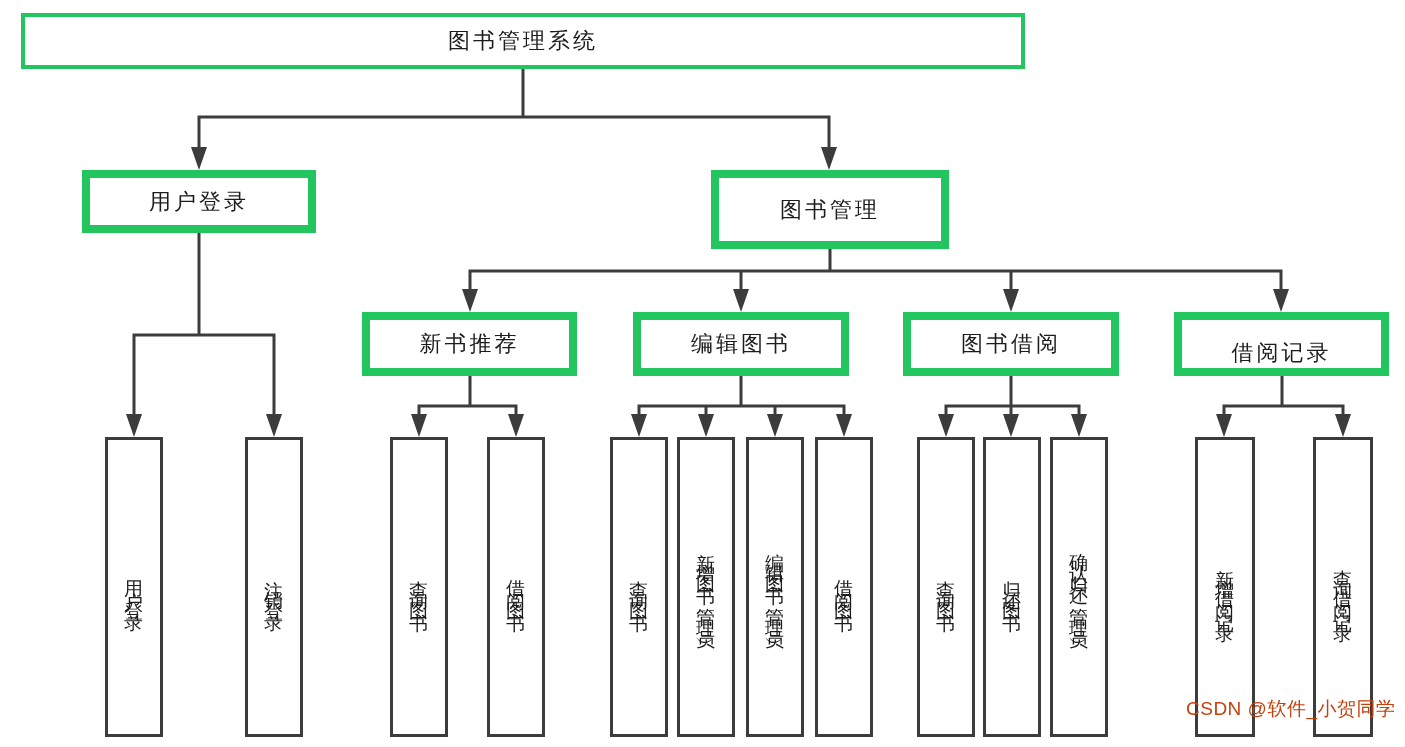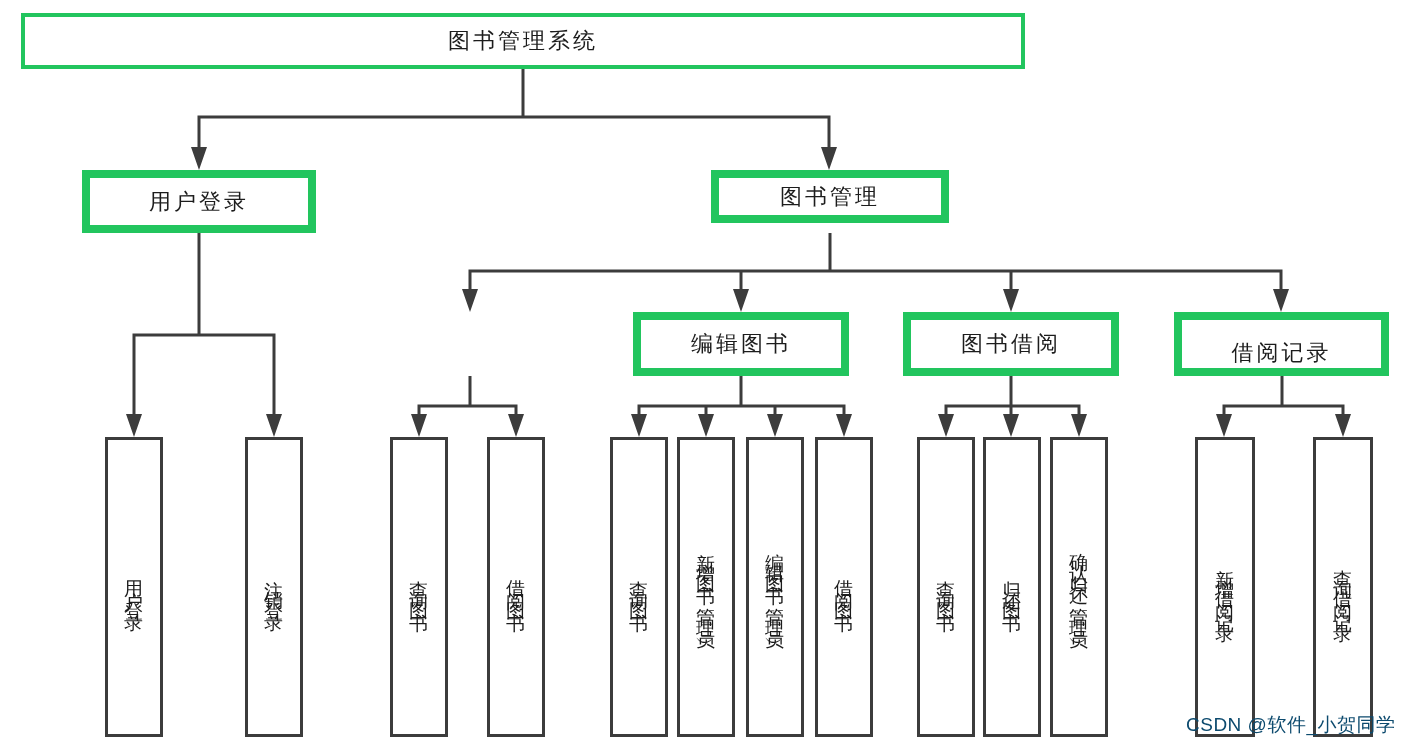--- a/index.html
+++ b/index.html
@@ -74,7 +74,7 @@
   <div class="hbox" style="left:82px;top:170px;width:234px;height:63px;">
     <span>用户登录</span>
   </div>
-  <div class="hbox" style="left:711px;top:170px;width:238px;height:53px;">
+  <div class="hbox" style="left:711px;top:170px;width:238px;height:79px;">
     <span>图书管理</span>
   </div>
 

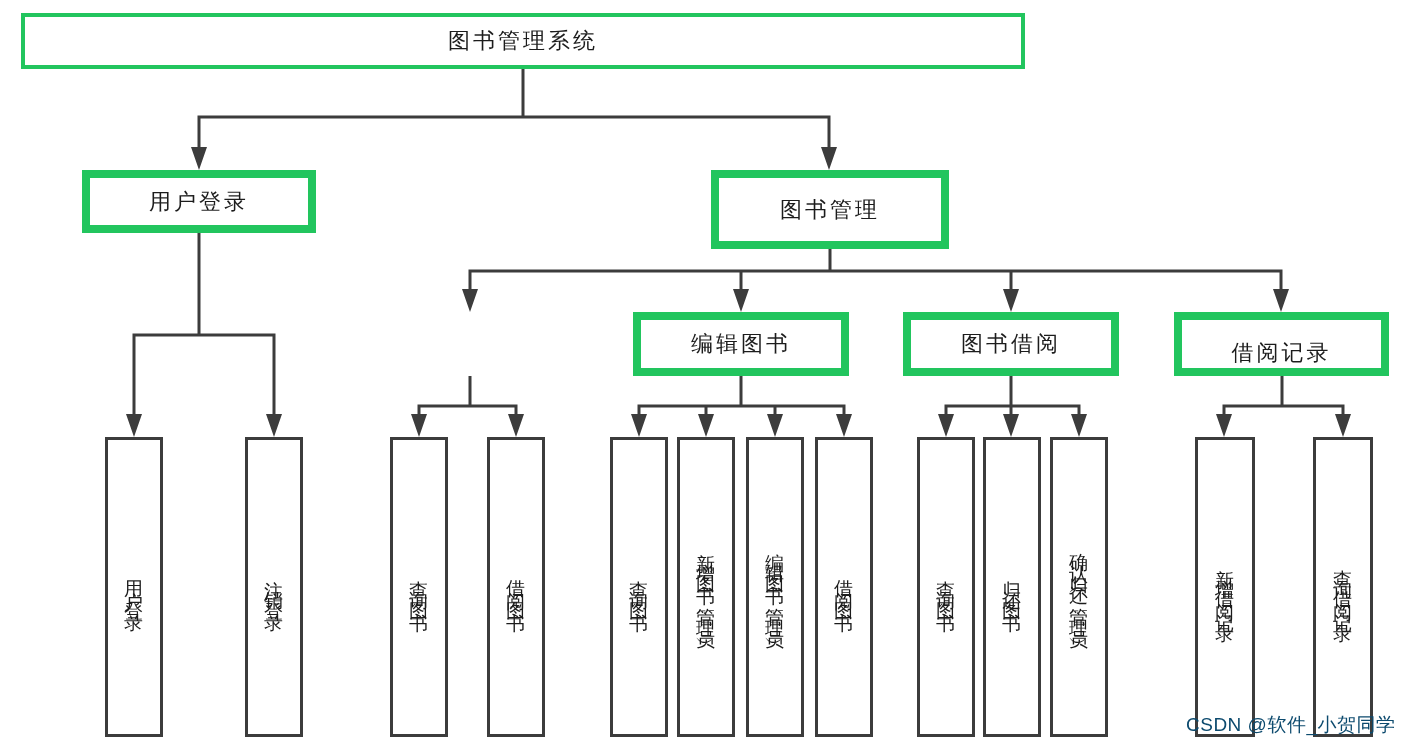--- a/index.html
+++ b/index.html
@@ -78,6 +78,9 @@
     <span>图书管理</span>
   </div>
 
+  <div class="hbox" style="left:362px;top:312px;width:215px;height:64px;">
+    <span>新书推荐</span>
+  </div>
   <div class="hbox" style="left:633px;top:312px;width:216px;height:64px;">
     <span>编辑图书</span>
   </div>

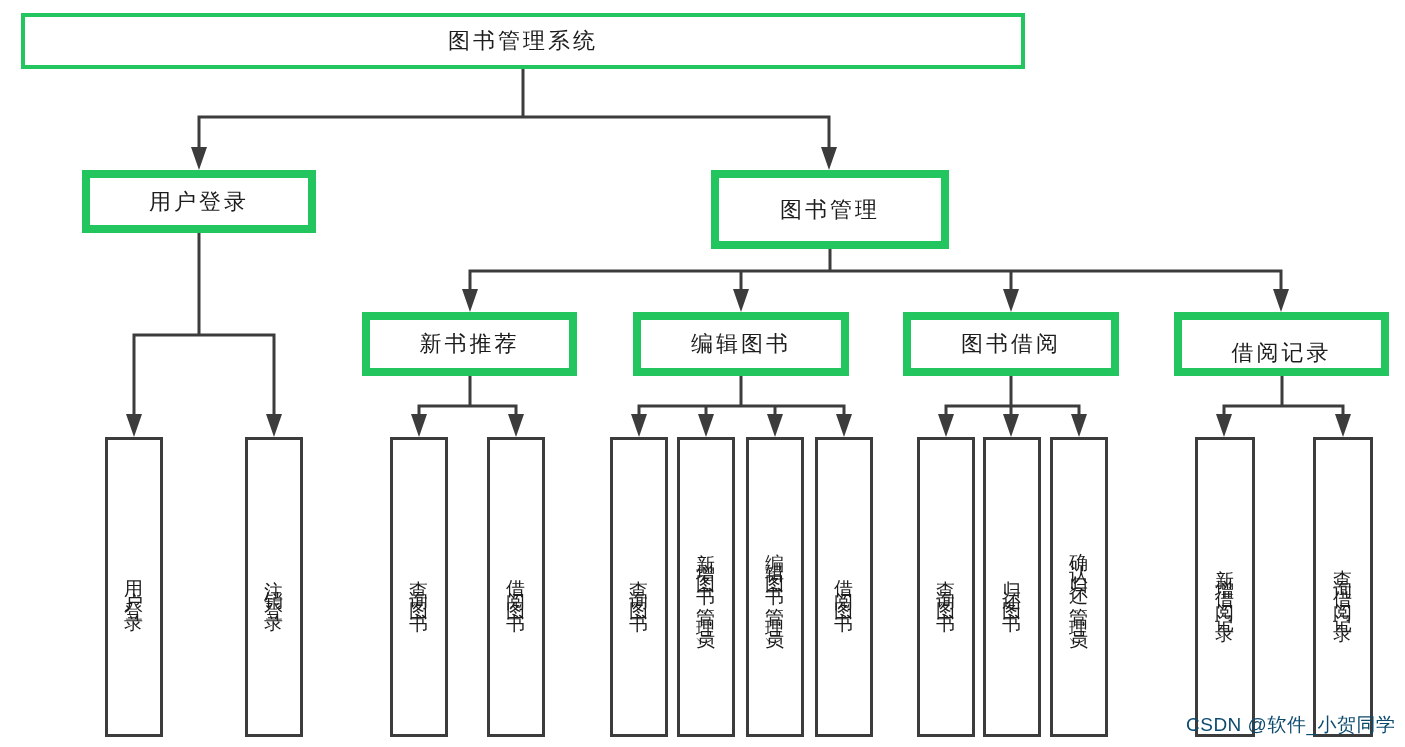--- a/index.html
+++ b/index.html
@@ -37,8 +37,8 @@
   }
   .watermark{
     position:absolute;left:1186px;top:696px;
-    font-size:19px;color:#0c4a6e;letter-spacing:0.5px;
-    z-index:5;white-space:nowrap;margin-top:16px;
+    font-size:19px;color:#c2410c;letter-spacing:0.5px;
+    z-index:5;white-space:nowrap;
   }
 </style>
 </head>

